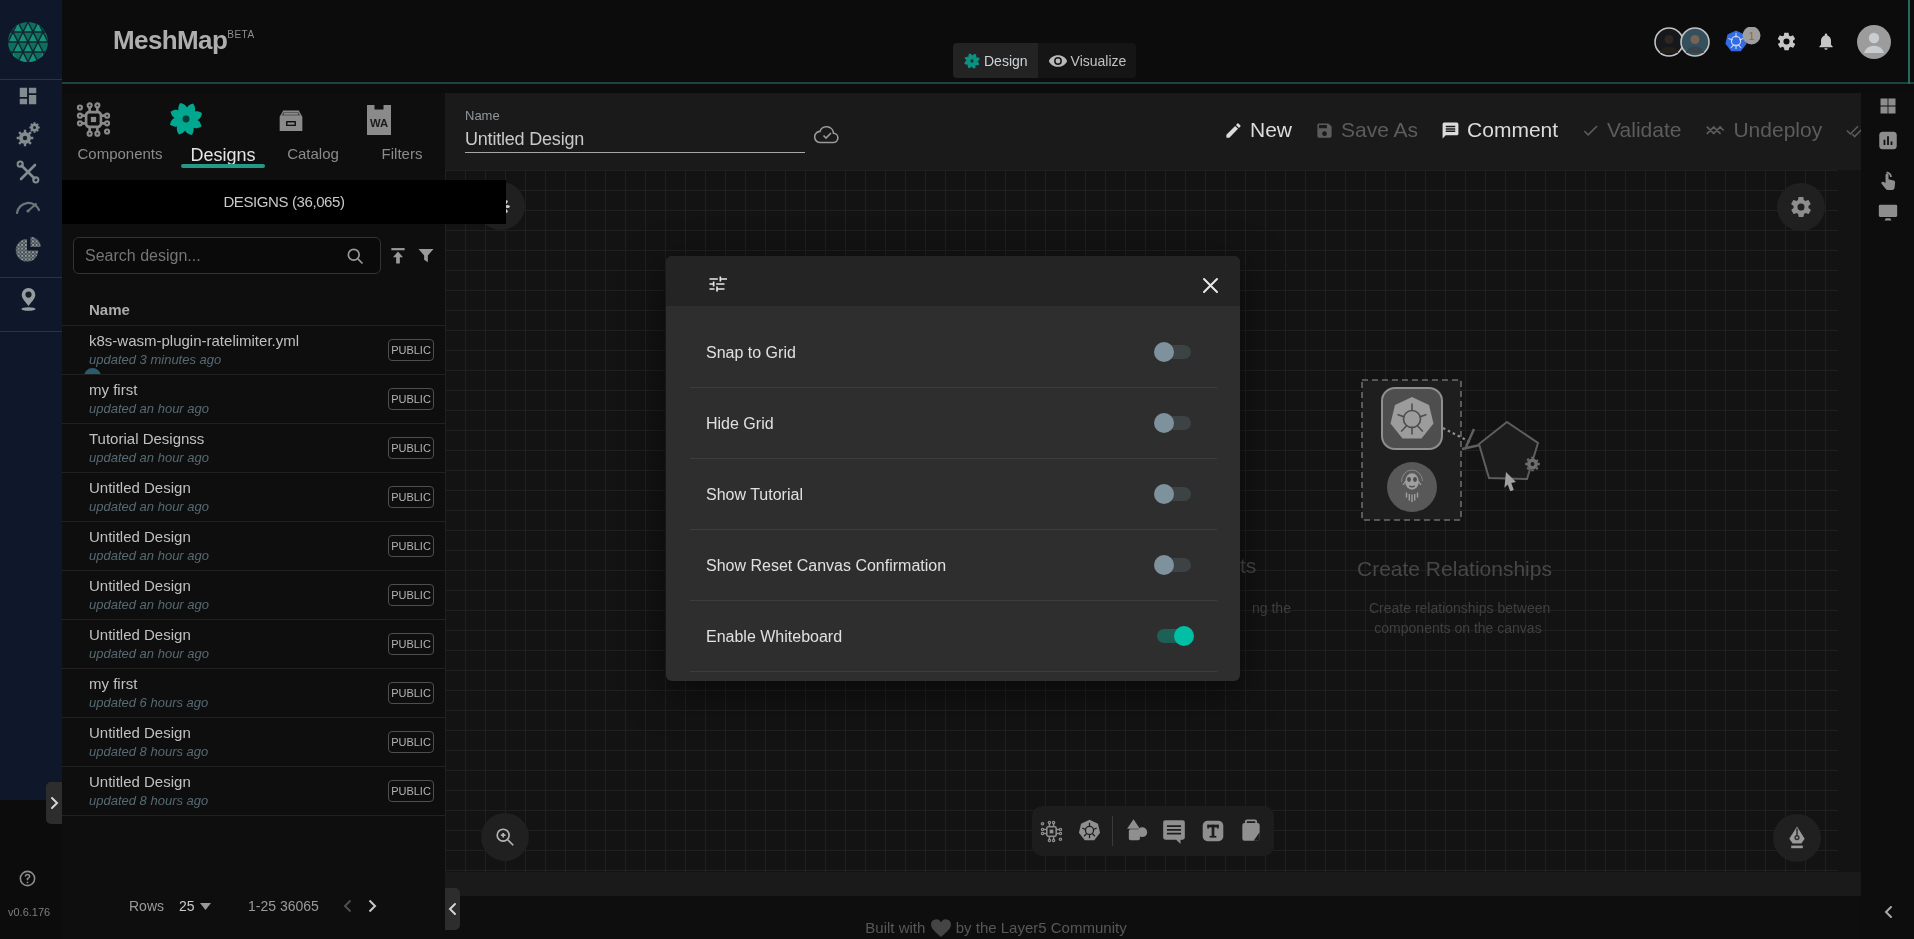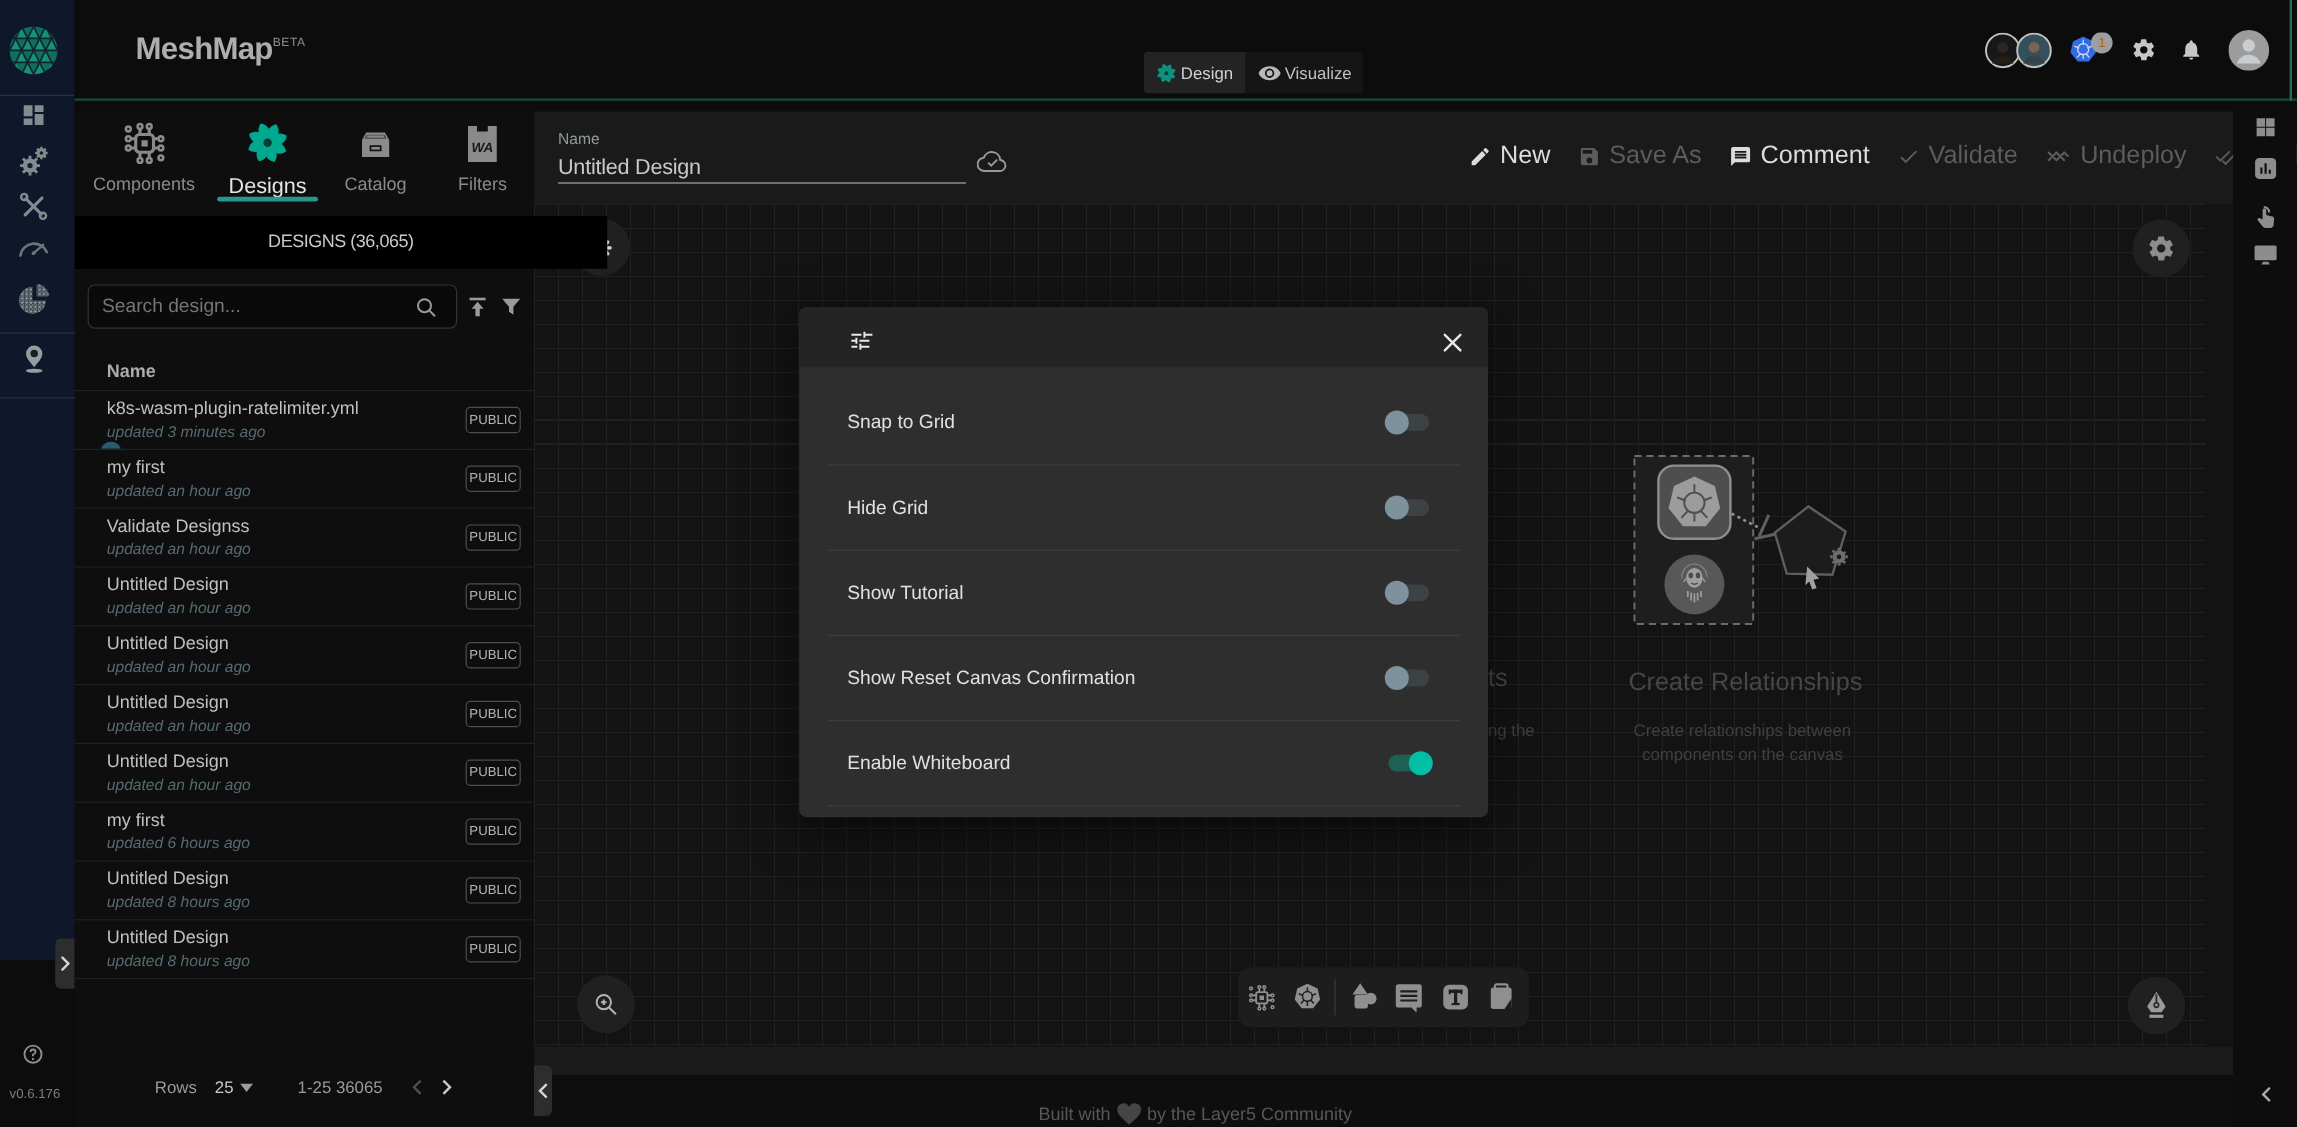--- a/index.html
+++ b/index.html
@@ -24,7 +24,7 @@
 
 #panel { left:62px; top:85px; width:383px; height:854px; background:#0e0e0f; z-index:10; }
 .tab { position:absolute; top:7px; text-align:center; color:#8b8b8b; font-size:15px; }
-.tab .ticon { height:46px; display:flex; align-items:flex-end; justify-content:center; margin-bottom:7px;font-style:italic;}
+.tab .ticon { height:46px; display:flex; align-items:flex-end; margin-bottom:7px;}
 #tab-designs { color:#e4e4e4; font-size:18px; }
 #tabline { position:absolute; left:119px; top:79px; width:84px; height:4px; background:#26988a; border-radius:2px;}
 #designsbar { position:absolute; left:0; top:95px; width:444px; height:44px; background:#000;

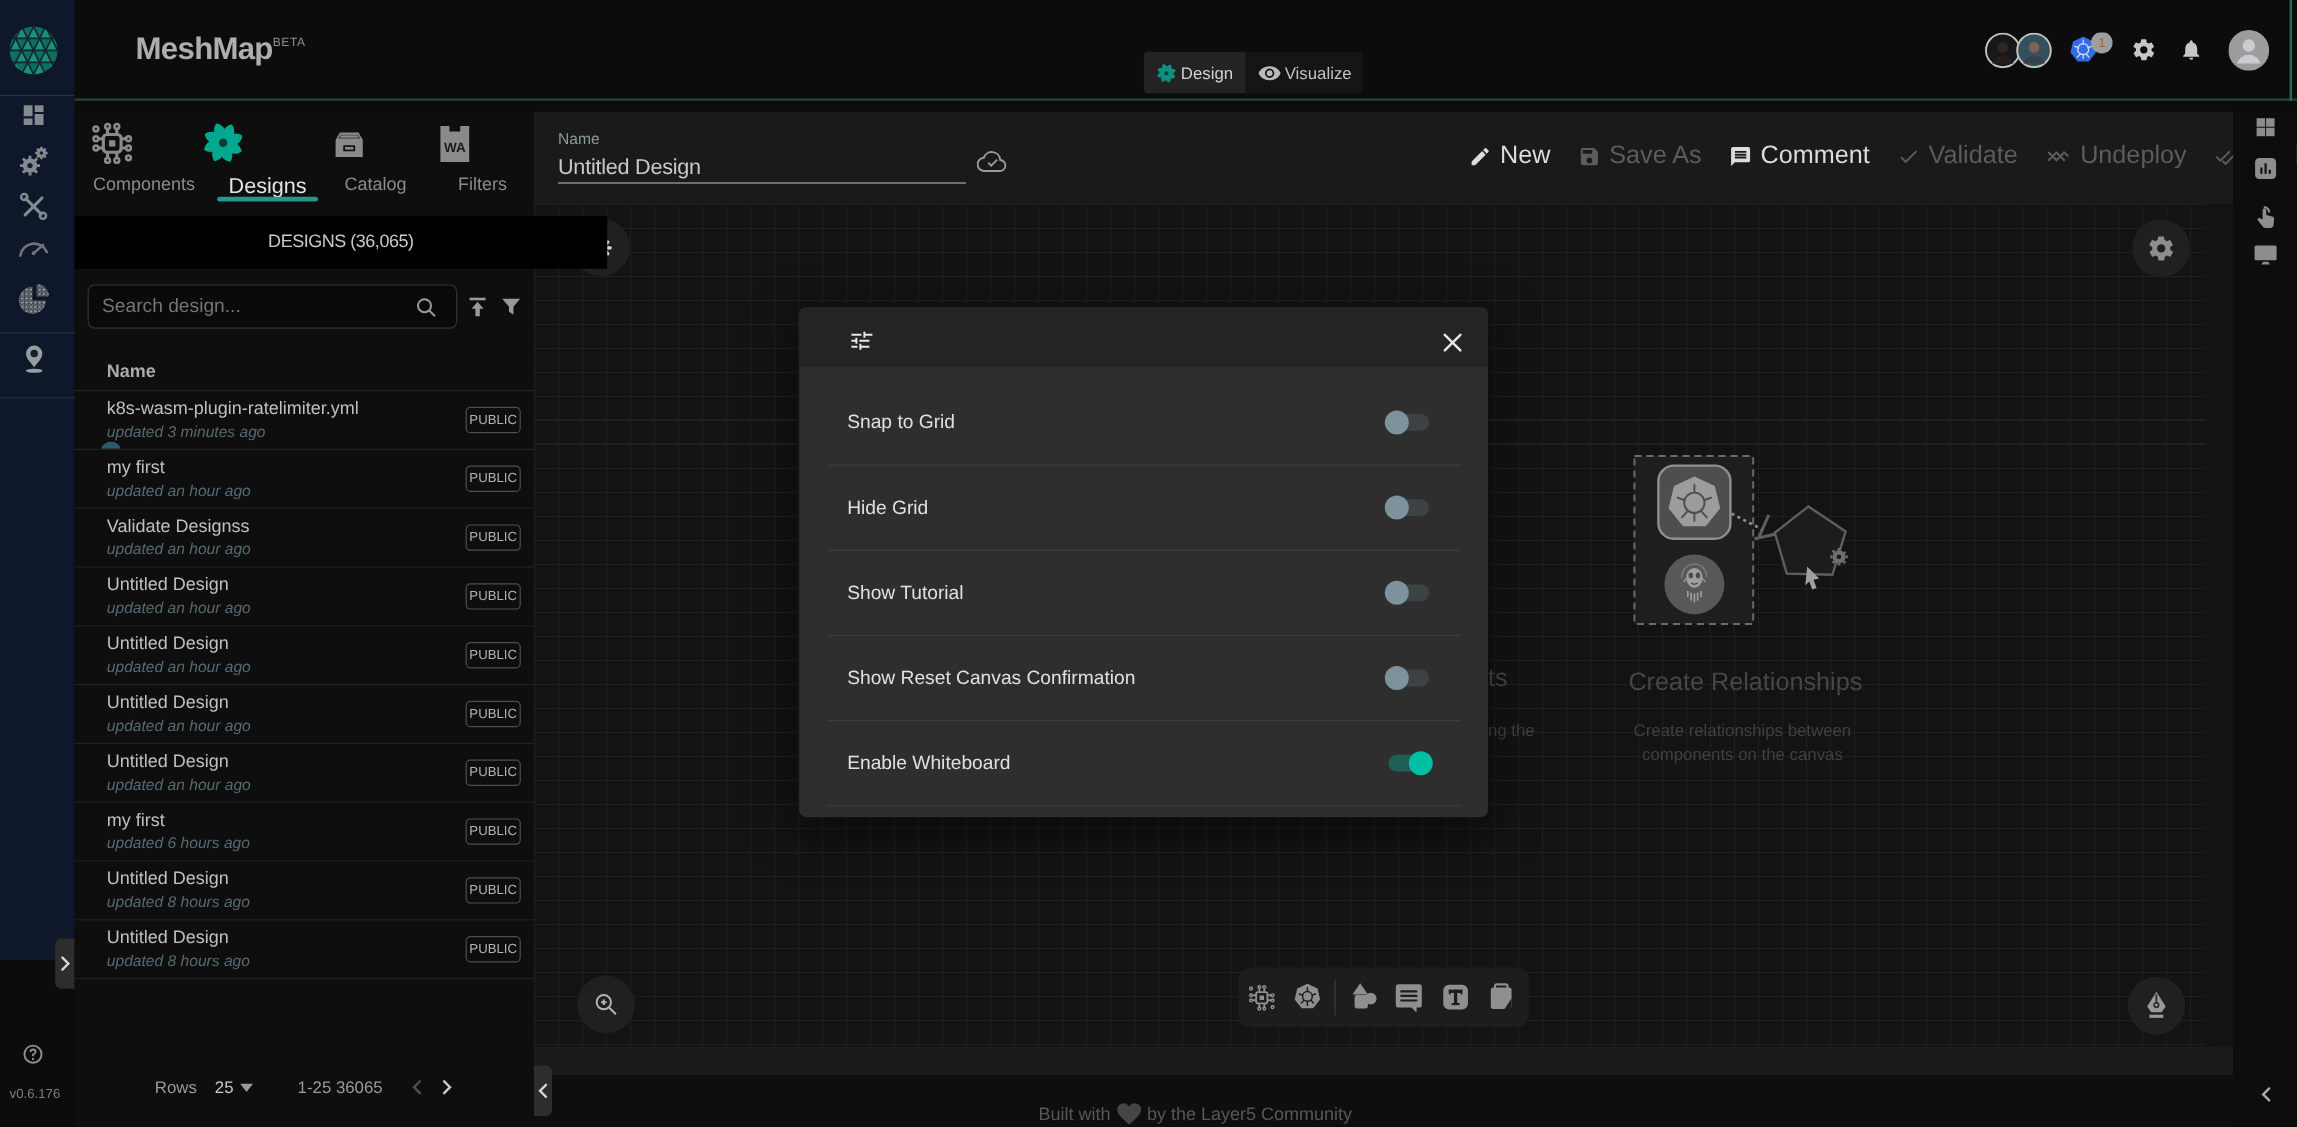--- a/index.html
+++ b/index.html
@@ -351,7 +351,7 @@
   </div>
   <div class="rowline" style="top:338px"></div>
   <div class="row" style="top:338px">
-    <div class="rowname">Validate Designss</div>
+    <div class="rowname">Tutorial Designss</div>
     <div class="rowsub">updated an hour ago</div>
     <div class="chip">PUBLIC</div>
   </div>

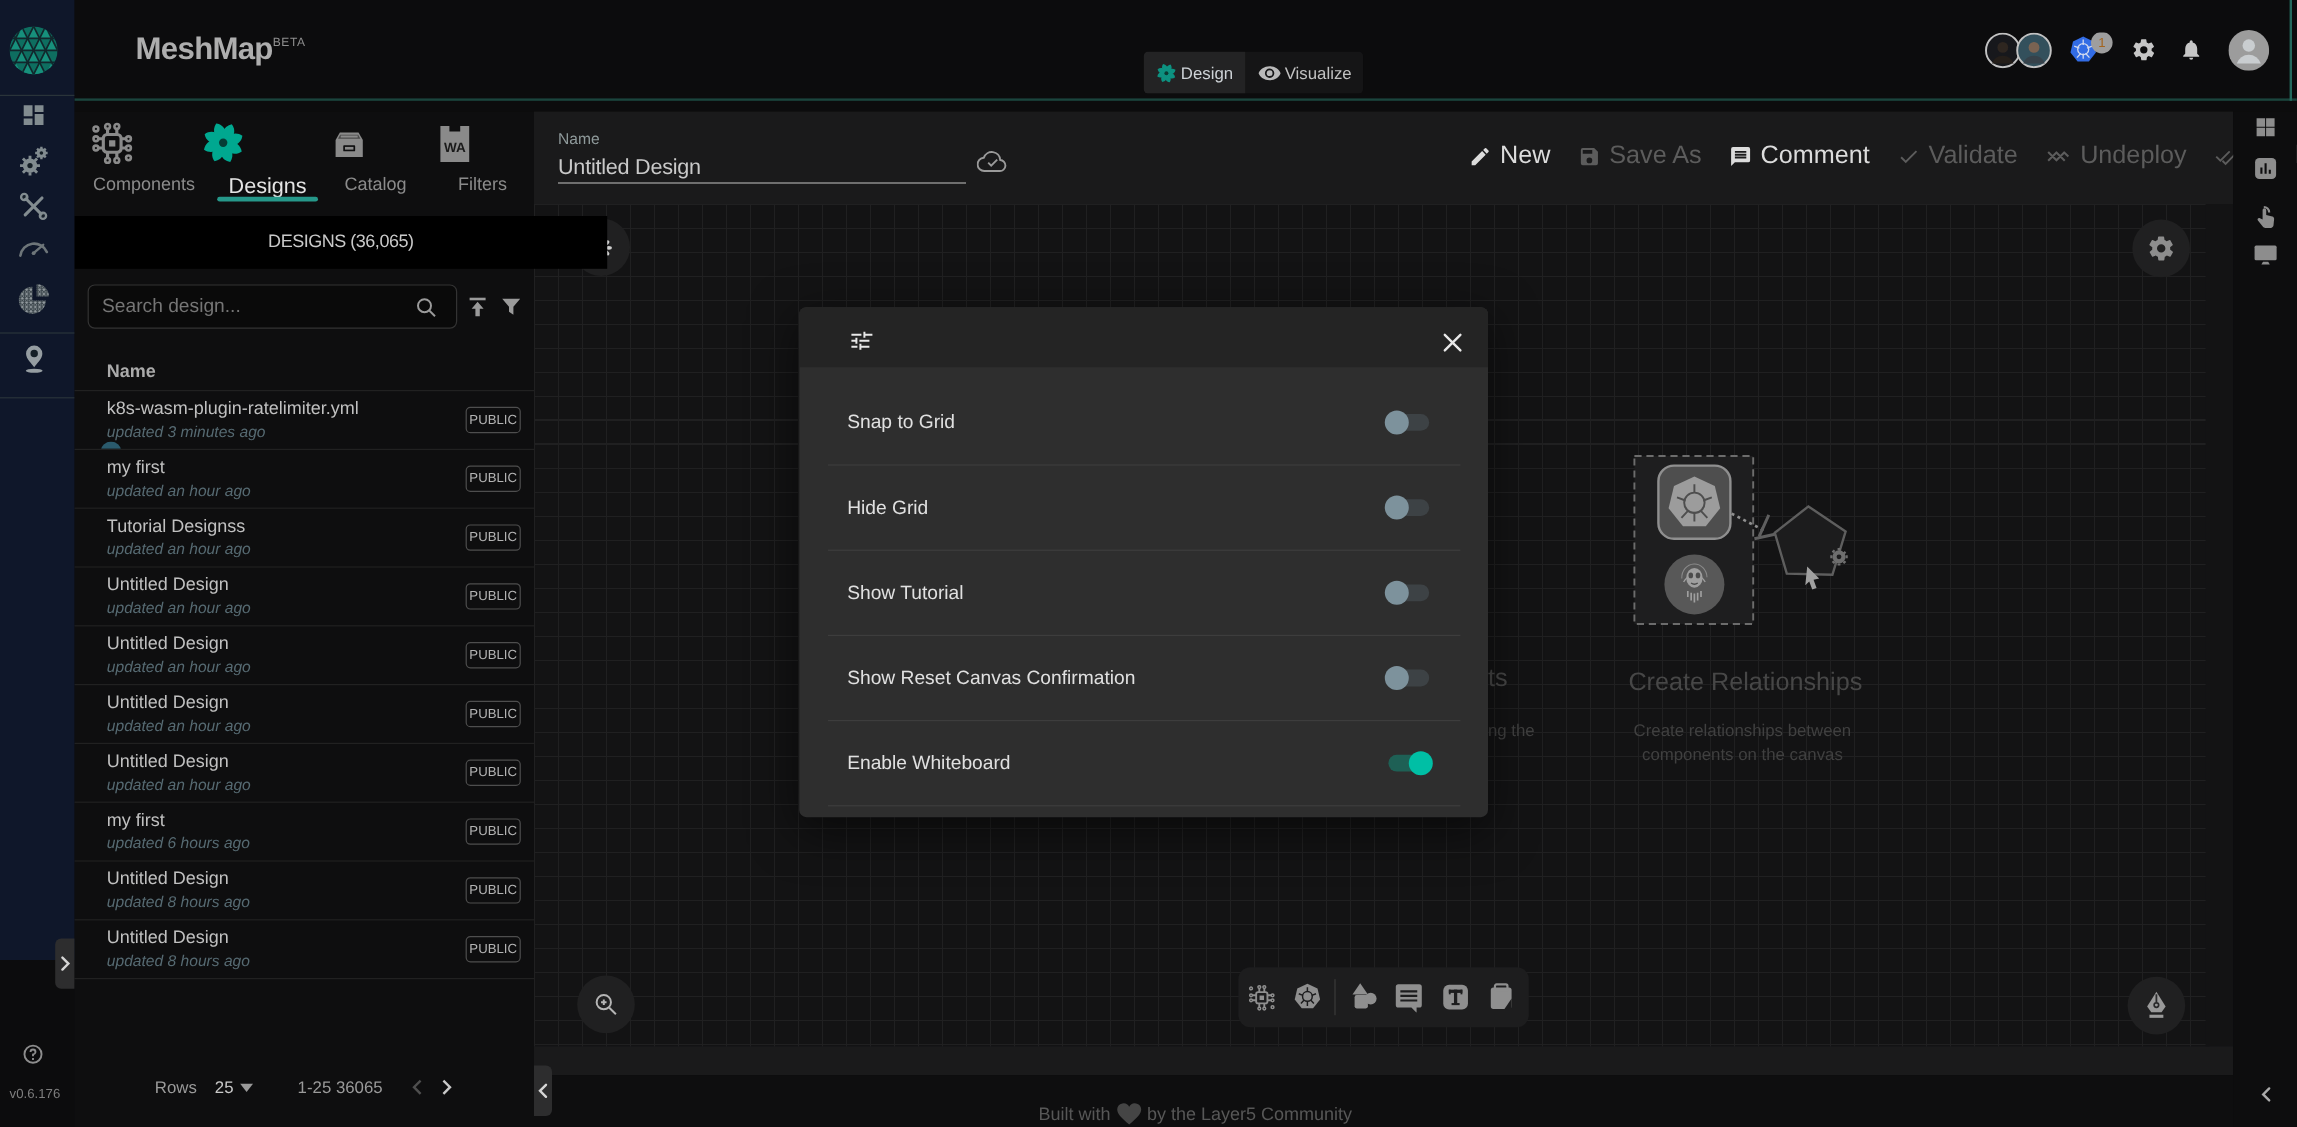--- a/index.html
+++ b/index.html
@@ -64,7 +64,7 @@
   border-radius:10px; display:flex; align-items:center; }
 
 .tuthead { position:absolute; color:#474747; font-size:21px; white-space:nowrap; }
-.tutdesc { position:absolute; color:#404040; font-size:14px; line-height:20px; text-align:center; white-space:nowrap;}
+.tutdesc { position:absolute; color:#404040; font-size:14px; line-height:20px; text-align:center; white-space:nowrap;padding-left:12px;}
 
 #modal { left:666px; top:256px; width:574px; height:425px; background:#2e2e2e; border-radius:6px;
   box-shadow:0 10px 40px rgba(0,0,0,.55); z-index:40; overflow:hidden; }

